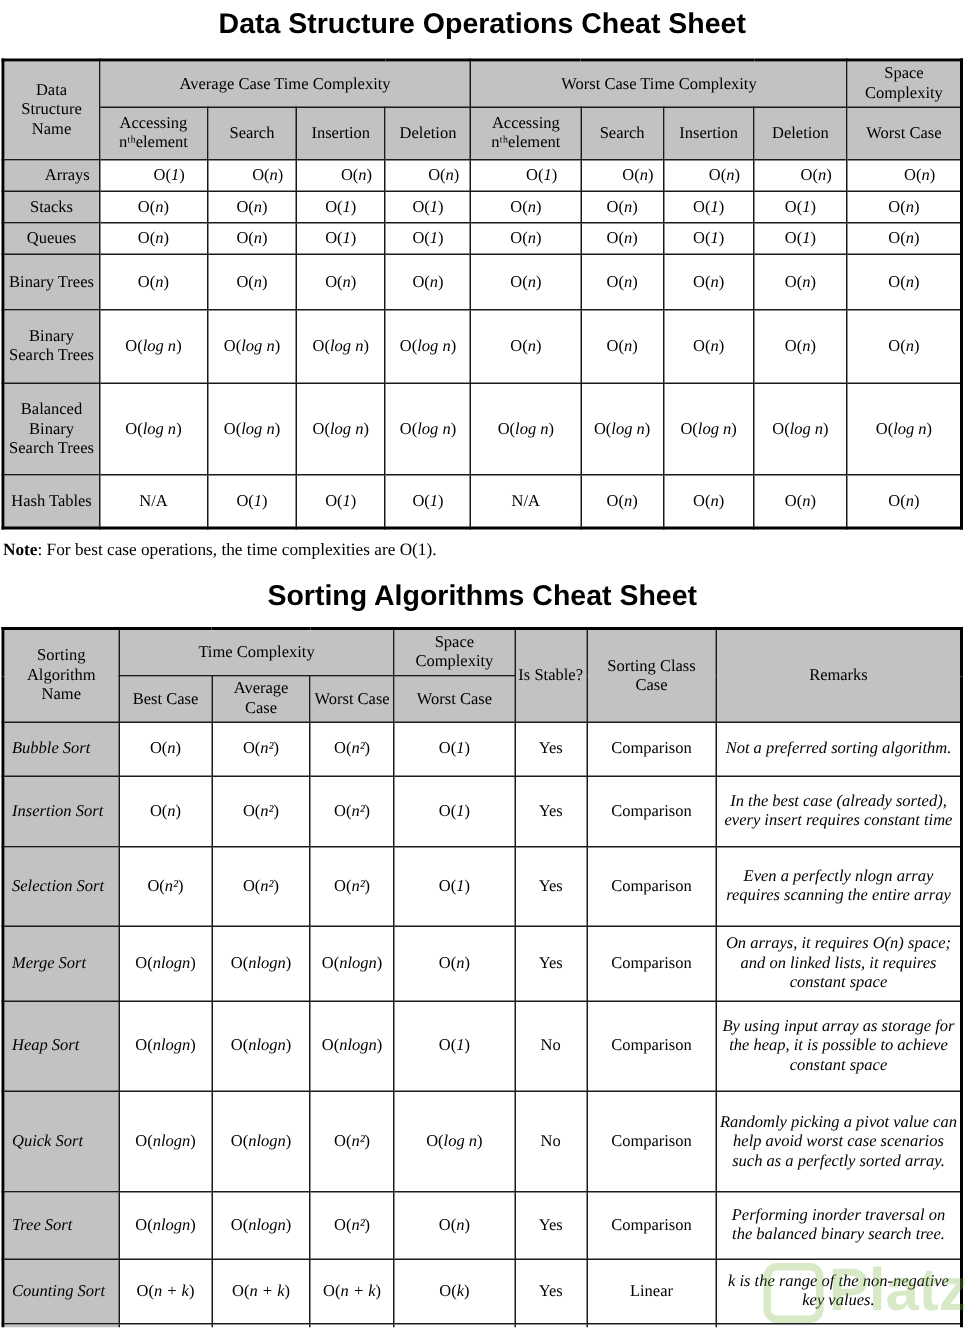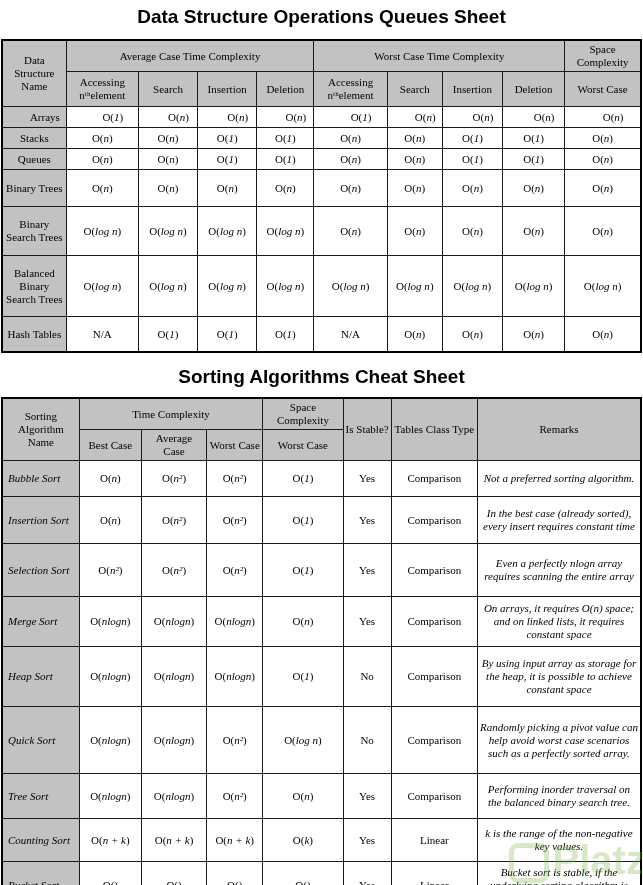--- a/index.html
+++ b/index.html
@@ -107,7 +107,7 @@
 
 <div class="page">
 
-  <h1 class="sheet-title" id="title1">Data Structure Operations Queues Sheet</h1>
+  <h1 class="sheet-title" id="title1">Data Structure Operations Cheat Sheet</h1>
 
   <table class="sheet" id="t1">
     <colgroup>

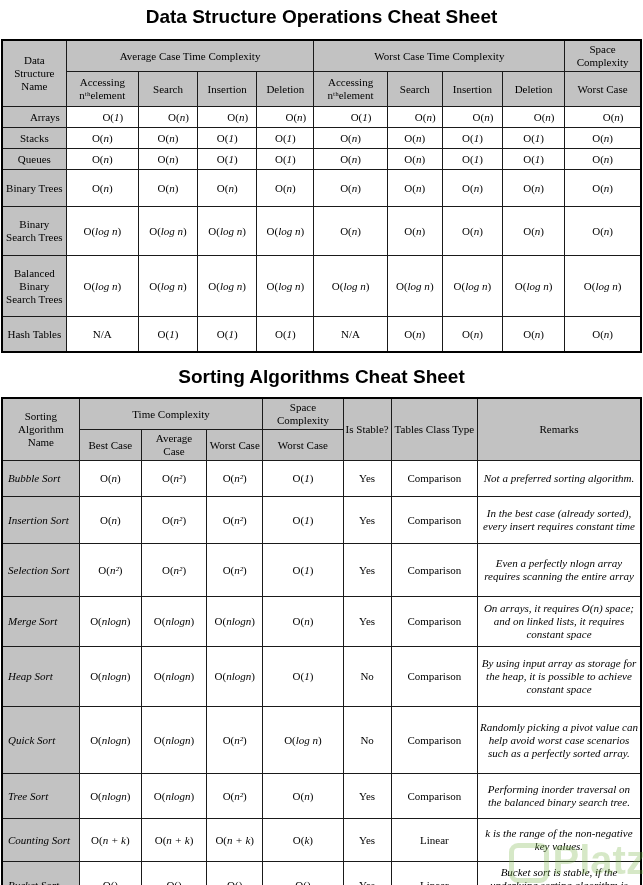--- a/index.html
+++ b/index.html
@@ -229,6 +229,7 @@
       </tbody>
   </table>
 
+  <p class="note"><b>Note</b><span>: For best case operations, the time complexities are O(1).</span></p>
 
   <h1 class="sheet-title" id="title2">Sorting Algorithms Cheat Sheet</h1>
 

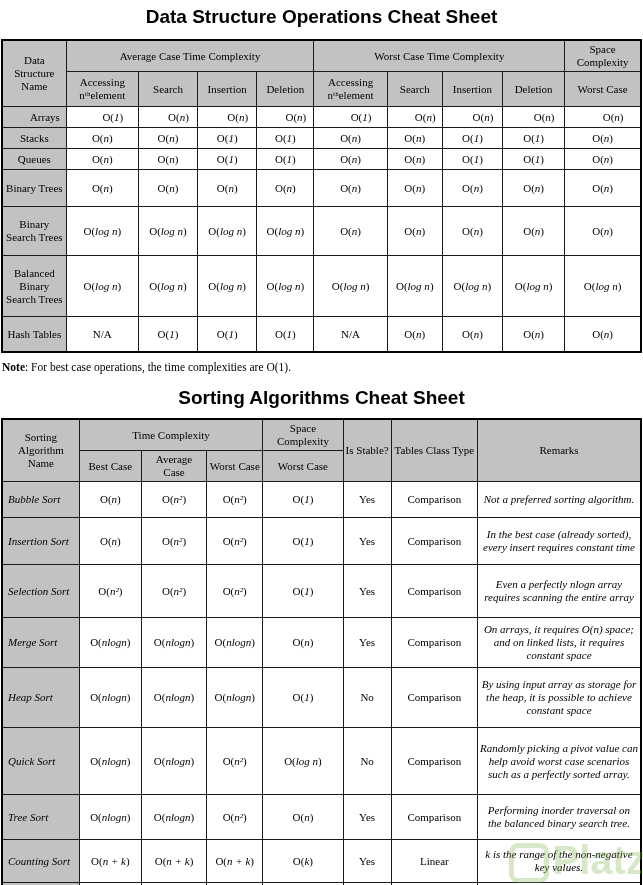--- a/index.html
+++ b/index.html
@@ -250,7 +250,7 @@
         <th colspan="3" class="gray">Time Complexity</th>
         <th class="gray">Space Complexity</th>
         <th rowspan="2" class="gray">Is Stable?</th>
-        <th rowspan="2" class="gray">Tables Class Type</th>
+        <th rowspan="2" class="gray">Sorting Class Case</th>
         <th rowspan="2" class="gray remarks-h">Remarks</th>
       </tr>
       <tr>

